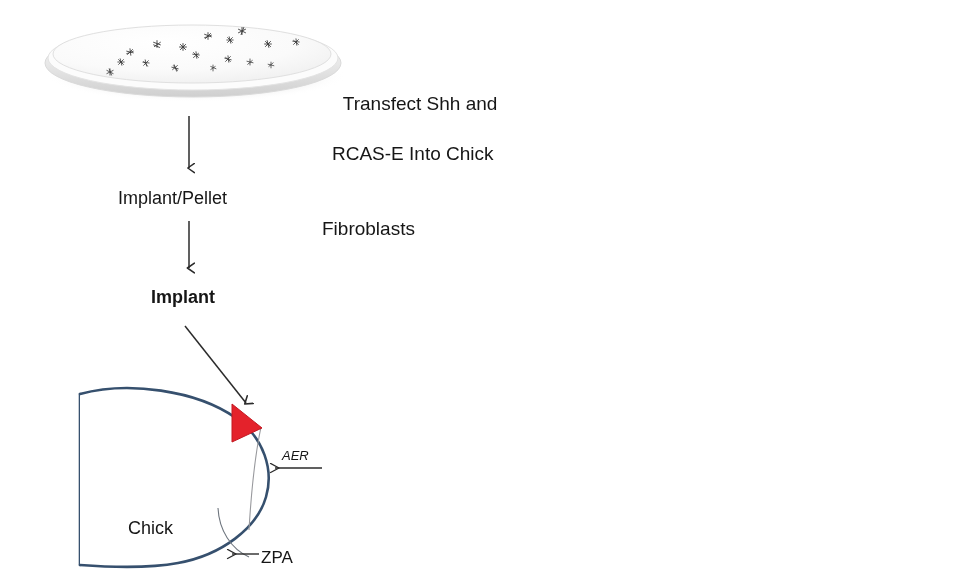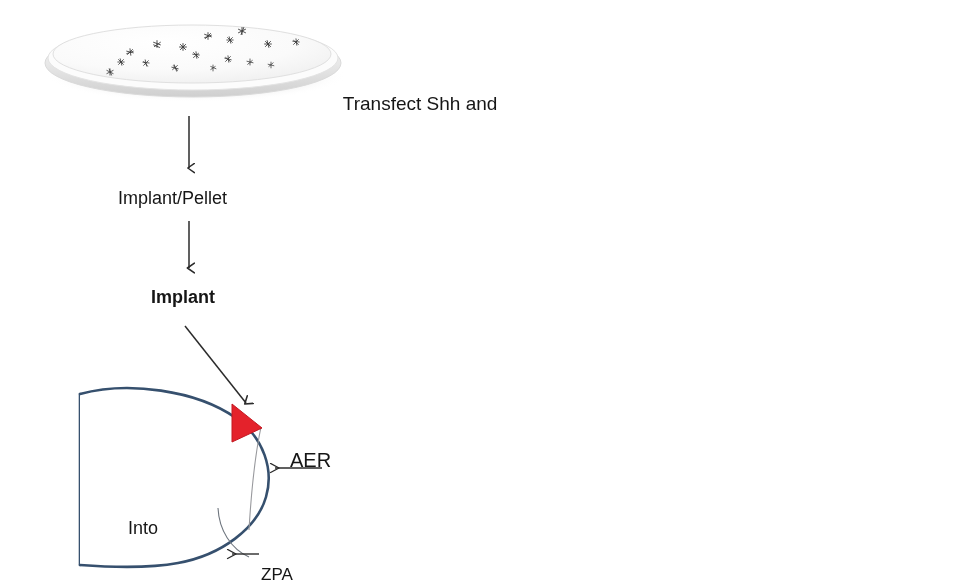--- a/index.html
+++ b/index.html
@@ -190,6 +190,7 @@
 
   <div class="label" id="label-transfect">
     <span class="ln1">Transfect Shh and</span>
+    <span class="ln2">RCAS-E Into Chick</span>
   </div>
 
   <div class="label" id="label-separate">Implant/Pellet</div>

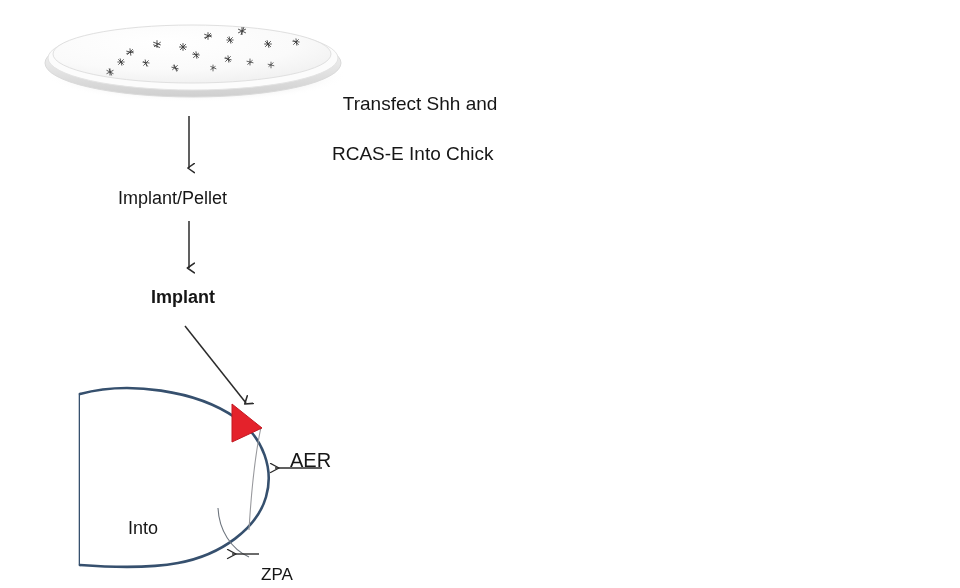--- a/index.html
+++ b/index.html
@@ -191,6 +191,7 @@
   <div class="label" id="label-transfect">
     <span class="ln1">Transfect Shh and</span>
     <span class="ln2">RCAS-E Into Chick</span>
+    <span class="ln3" style="display:block">Fibroblasts</span>
   </div>
 
   <div class="label" id="label-separate">Implant/Pellet</div>

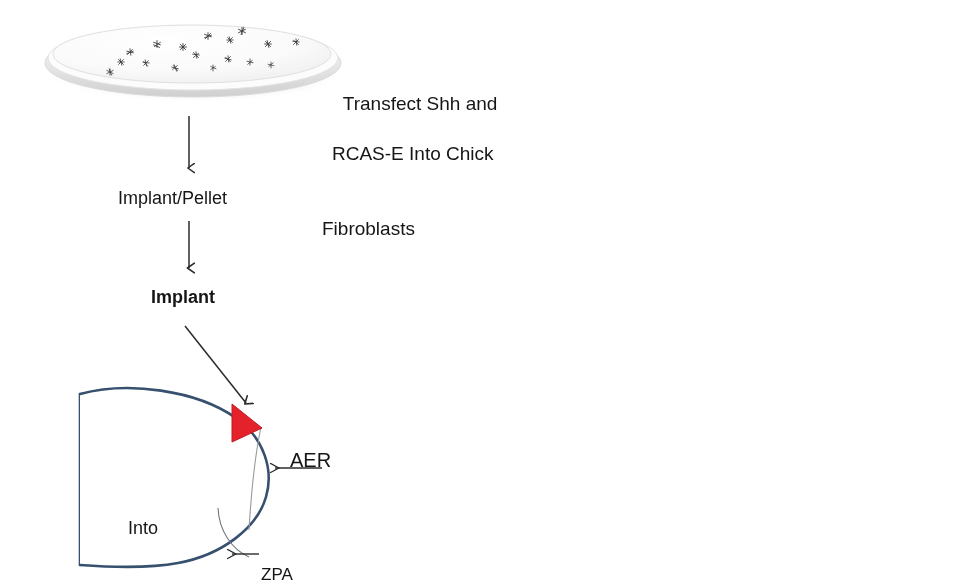--- a/index.html
+++ b/index.html
@@ -59,9 +59,10 @@
     line-height: 1.56;
   }
   #label-aer {
-    left: 290px;
+    left: 282px;
     top: 447px;
-    font-size: 20px;
+    font-size: 13px;
+    font-style: italic;
   }
   #label-zpa {
     left: 261px;

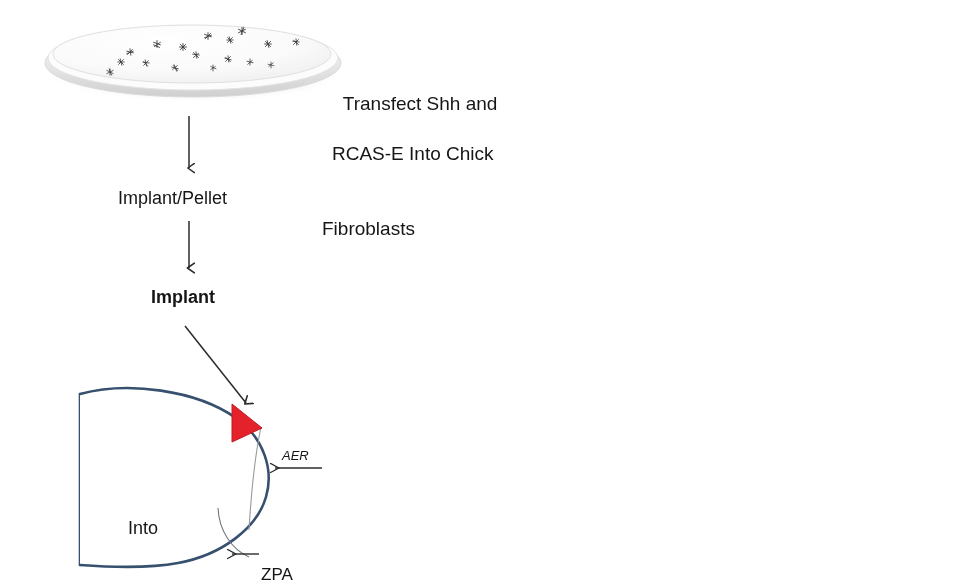--- a/index.html
+++ b/index.html
@@ -200,7 +200,7 @@
   <div class="label" id="label-implant">Implant</div>
 
   <div class="label" id="label-limbbud">
-    <span style="display:block">Into</span>
+    <span style="display:block">Chick</span>
     
   </div>
 

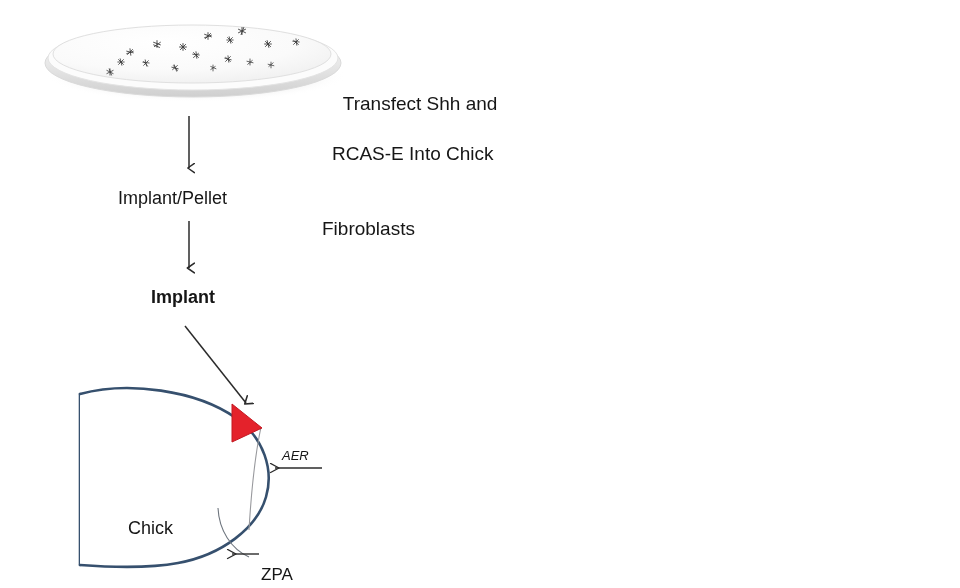--- a/index.html
+++ b/index.html
@@ -66,7 +66,7 @@
   }
   #label-zpa {
     left: 261px;
-    top: 564px;
+    top: 547px;
     font-size: 17px;
   }
 </style>

